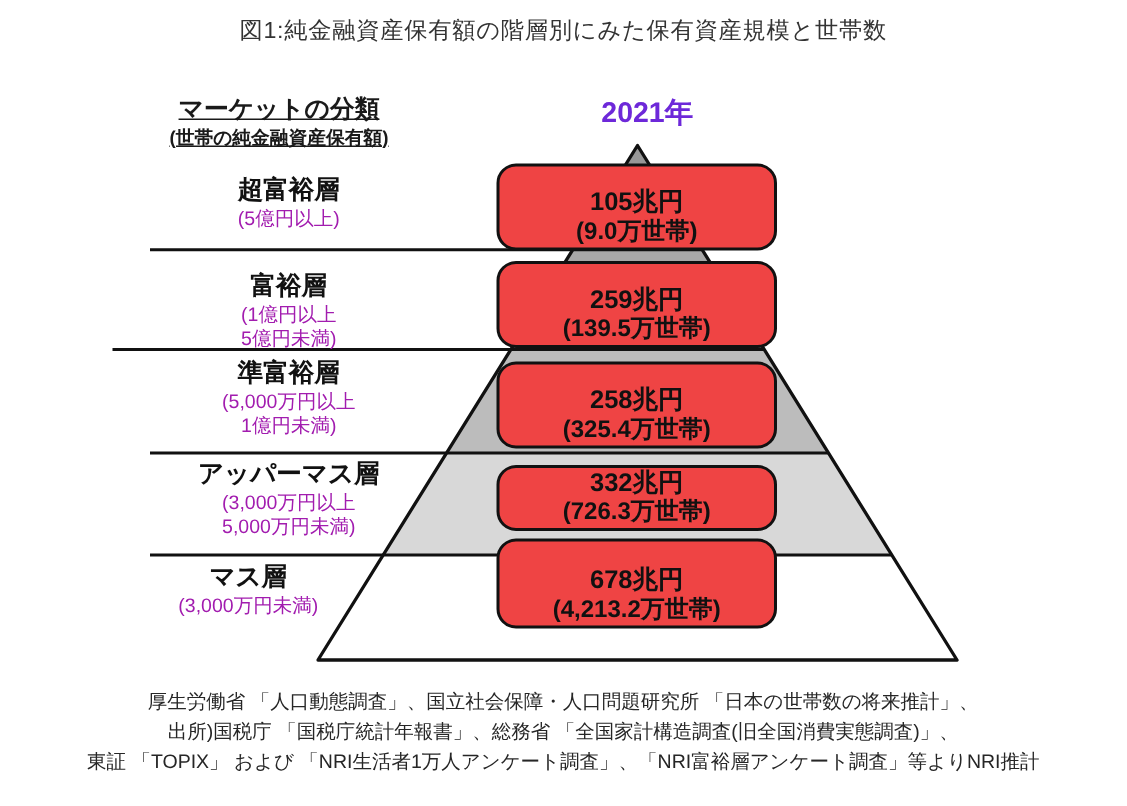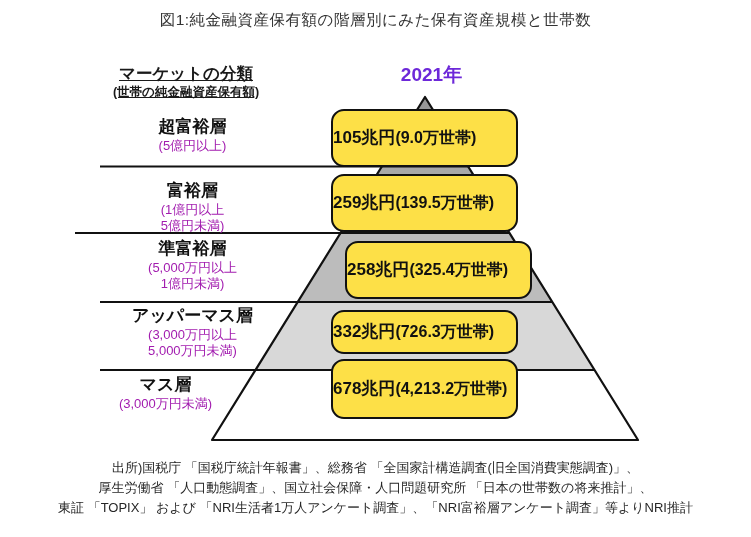--- a/index.html
+++ b/index.html
@@ -58,13 +58,14 @@
     left: 331px;
     width: 187px;
     height: 58px;
-    background: #fde047;
+    background: #ef4444;
     border: 2.5px solid #111111;
     border-radius: 13px;
     z-index: 3;
     display: flex;
+    flex-direction: column;
     align-items: center;
-    justify-content: flex-start;
+    justify-content: flex-end;
     text-align: center;
   }
   .value-box .v-assets { font-size: 17px; font-weight: 700; line-height: 1.25; color: #111111; }

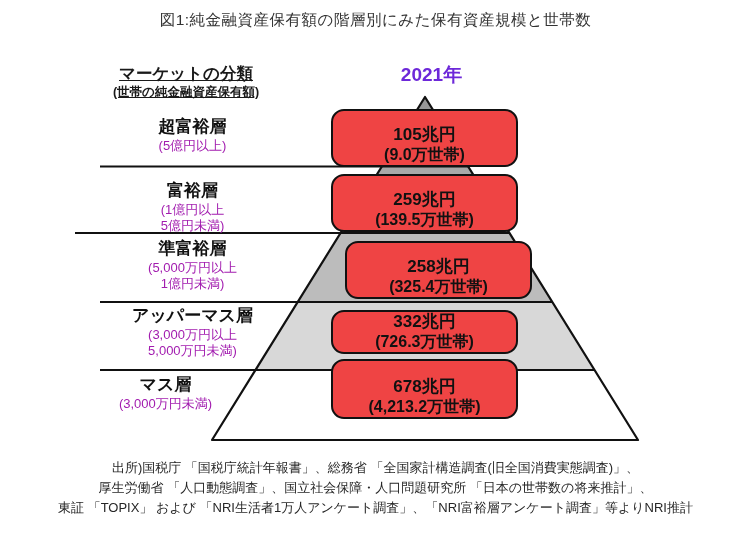--- a/index.html
+++ b/index.html
@@ -72,7 +72,7 @@
   .value-box .v-house  { font-size: 16px; font-weight: 700; line-height: 1.25; color: #111111; }
   .vb-1 { top: 109px; }
   .vb-2 { top: 174px; }
-  .vb-3 { top: 241px; margin-left: 14px; }
+  .vb-3 { top: 241px; }
   .vb-4 { top: 310px; height: 44px; }
   .vb-5 { top: 359px; height: 60px; }
   .tl-1 { top: 117px; }

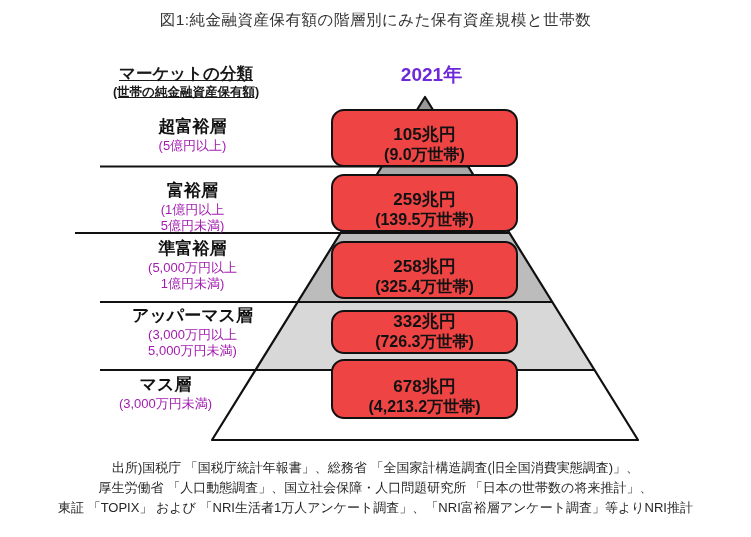--- a/index.html
+++ b/index.html
@@ -168,8 +168,8 @@
   </div>
 
   <div class="footer">
+    <span class="f-line">厚生労働省 「人口動態調査」、国立社会保障・人口問題研究所 「日本の世帯数の将来推計」、</span>
     <span class="f-line">出所)国税庁 「国税庁統計年報書」、総務省 「全国家計構造調査(旧全国消費実態調査)」、</span>
-    <span class="f-line">厚生労働省 「人口動態調査」、国立社会保障・人口問題研究所 「日本の世帯数の将来推計」、</span>
     <span class="f-line">東証 「TOPIX」 および 「NRI生活者1万人アンケート調査」、「NRI富裕層アンケート調査」等よりNRI推計</span>
   </div>
 

